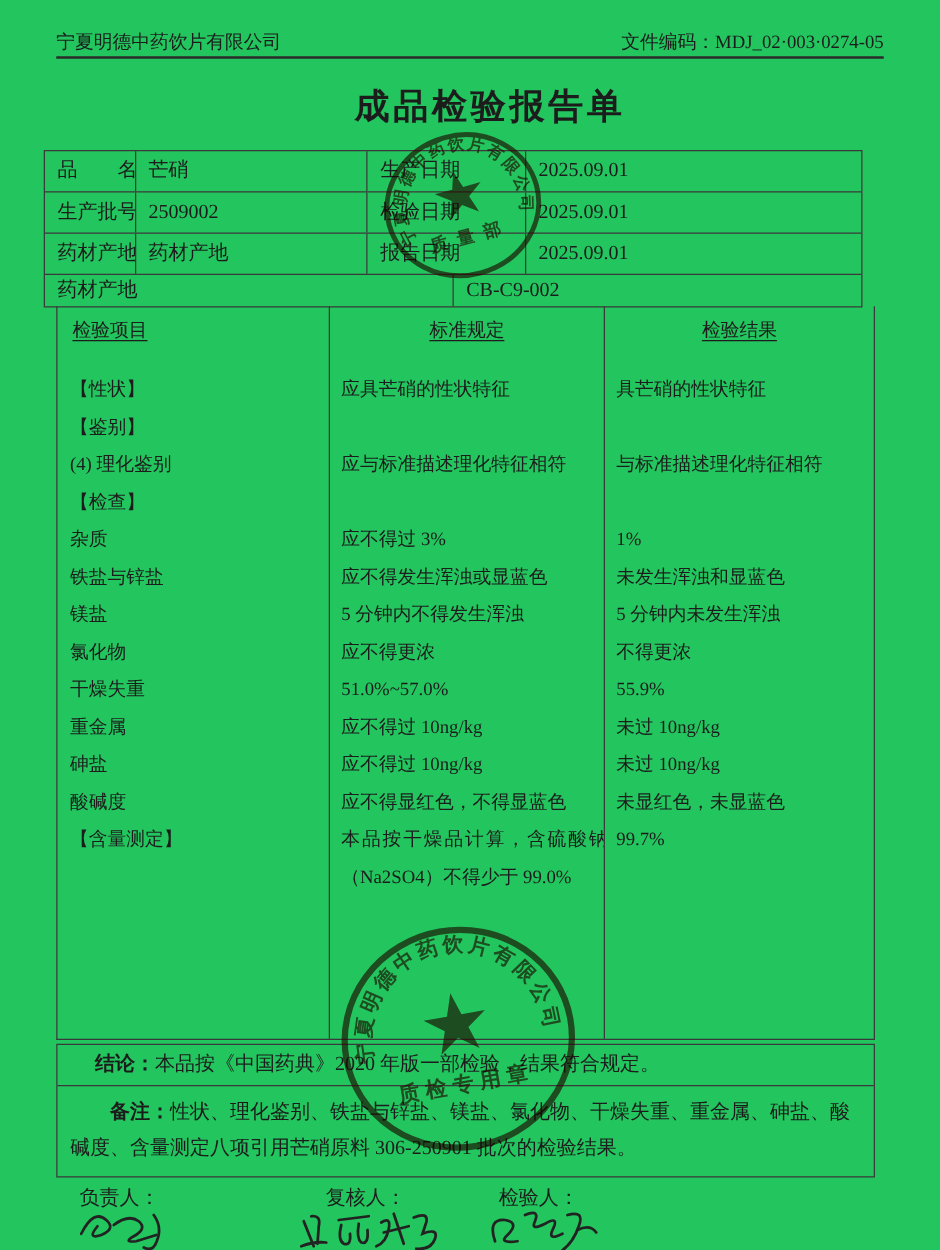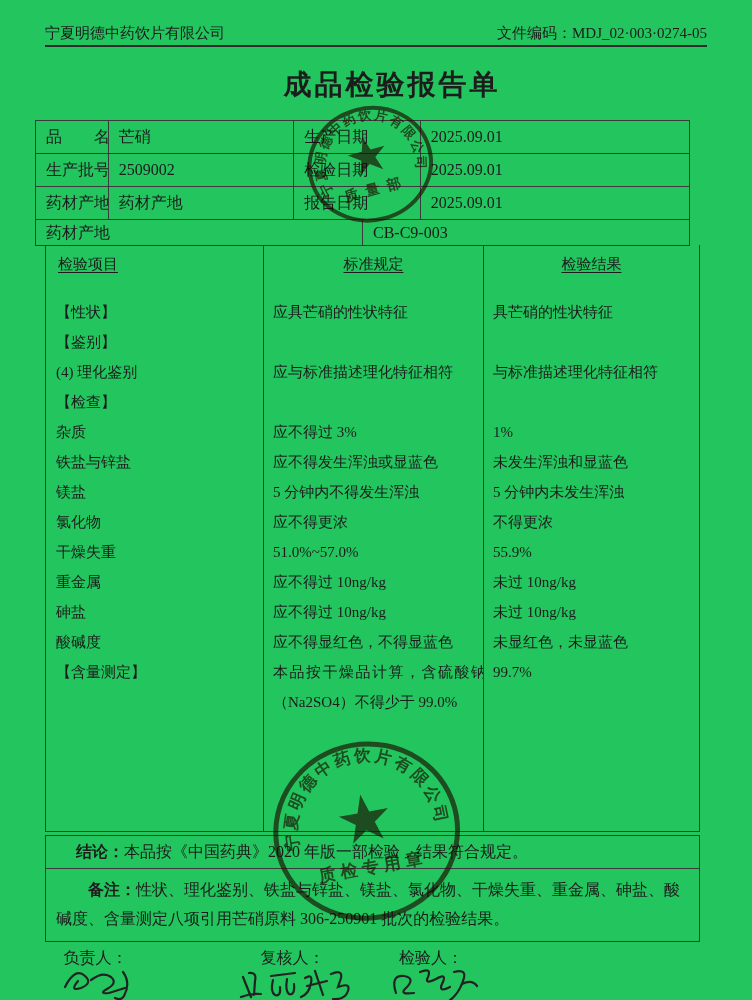--- a/index.html
+++ b/index.html
@@ -126,7 +126,7 @@
     </div>
     <div class="info-row last">
       <div class="info-cell first w-rlabel">药材产地</div>
-      <div class="info-cell w-rval">CB-C9-003</div>
+      <div class="info-cell w-rval">CB-C9-002</div>
     </div>
   </div>
 

